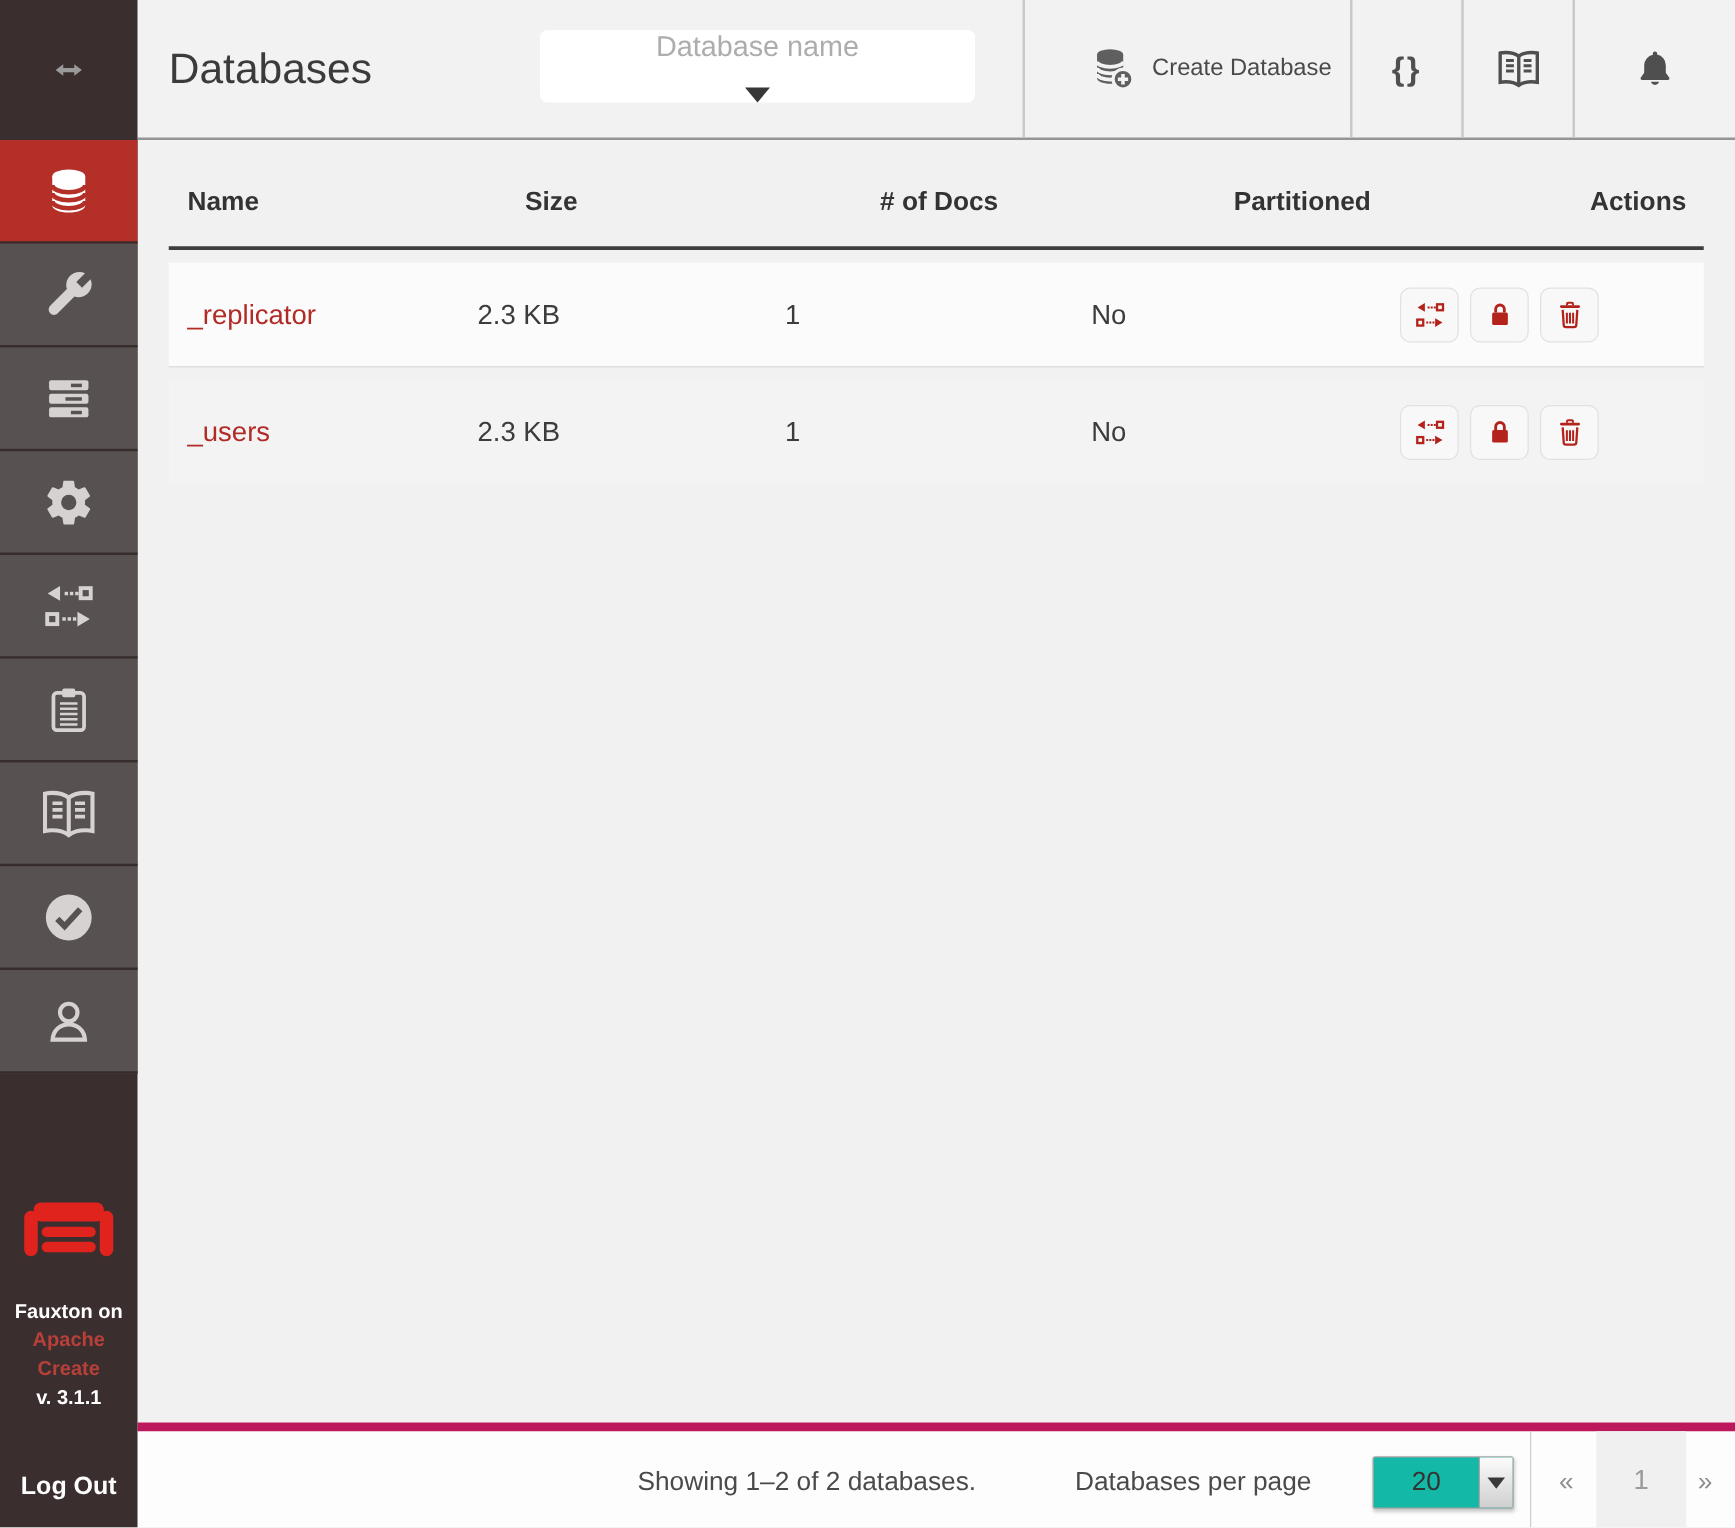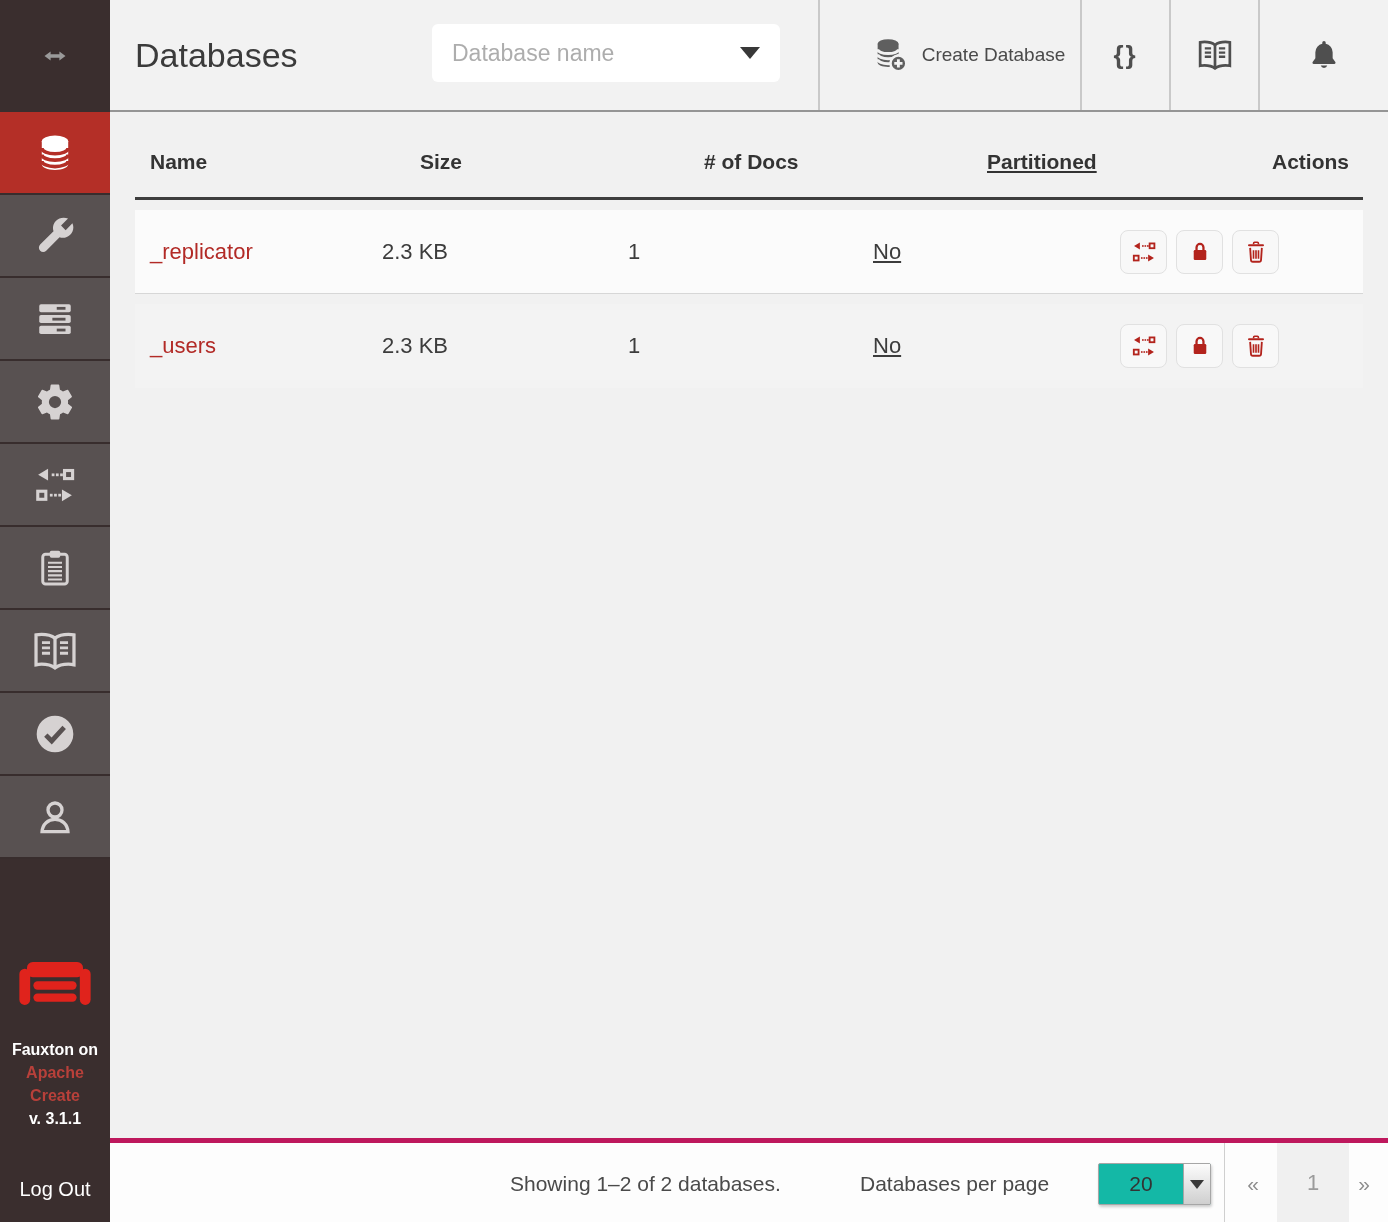--- a/index.html
+++ b/index.html
@@ -30,7 +30,7 @@
   .hdr-title { position:absolute; left:25px; top:0; height:110px; line-height:110px; font-size:34px; font-weight:500; color:#3b3b3b; }
   .db-combo {
     position:absolute; left:322px; top:24px; width:348px; height:58px; background:#fff; border-radius:6px;
-    display:flex; align-items:center; padding:0 20px; cursor:pointer;
+    display:flex; align-items:center; padding:0 20px; cursor:pointer;flex-direction:column;
   }
   .db-combo .ph { flex:1; color:#adadad; font-size:23px; }
   .caret-down { width:0; height:0; border-left:10px solid transparent; border-right:10px solid transparent; border-top:12px solid #383838; }

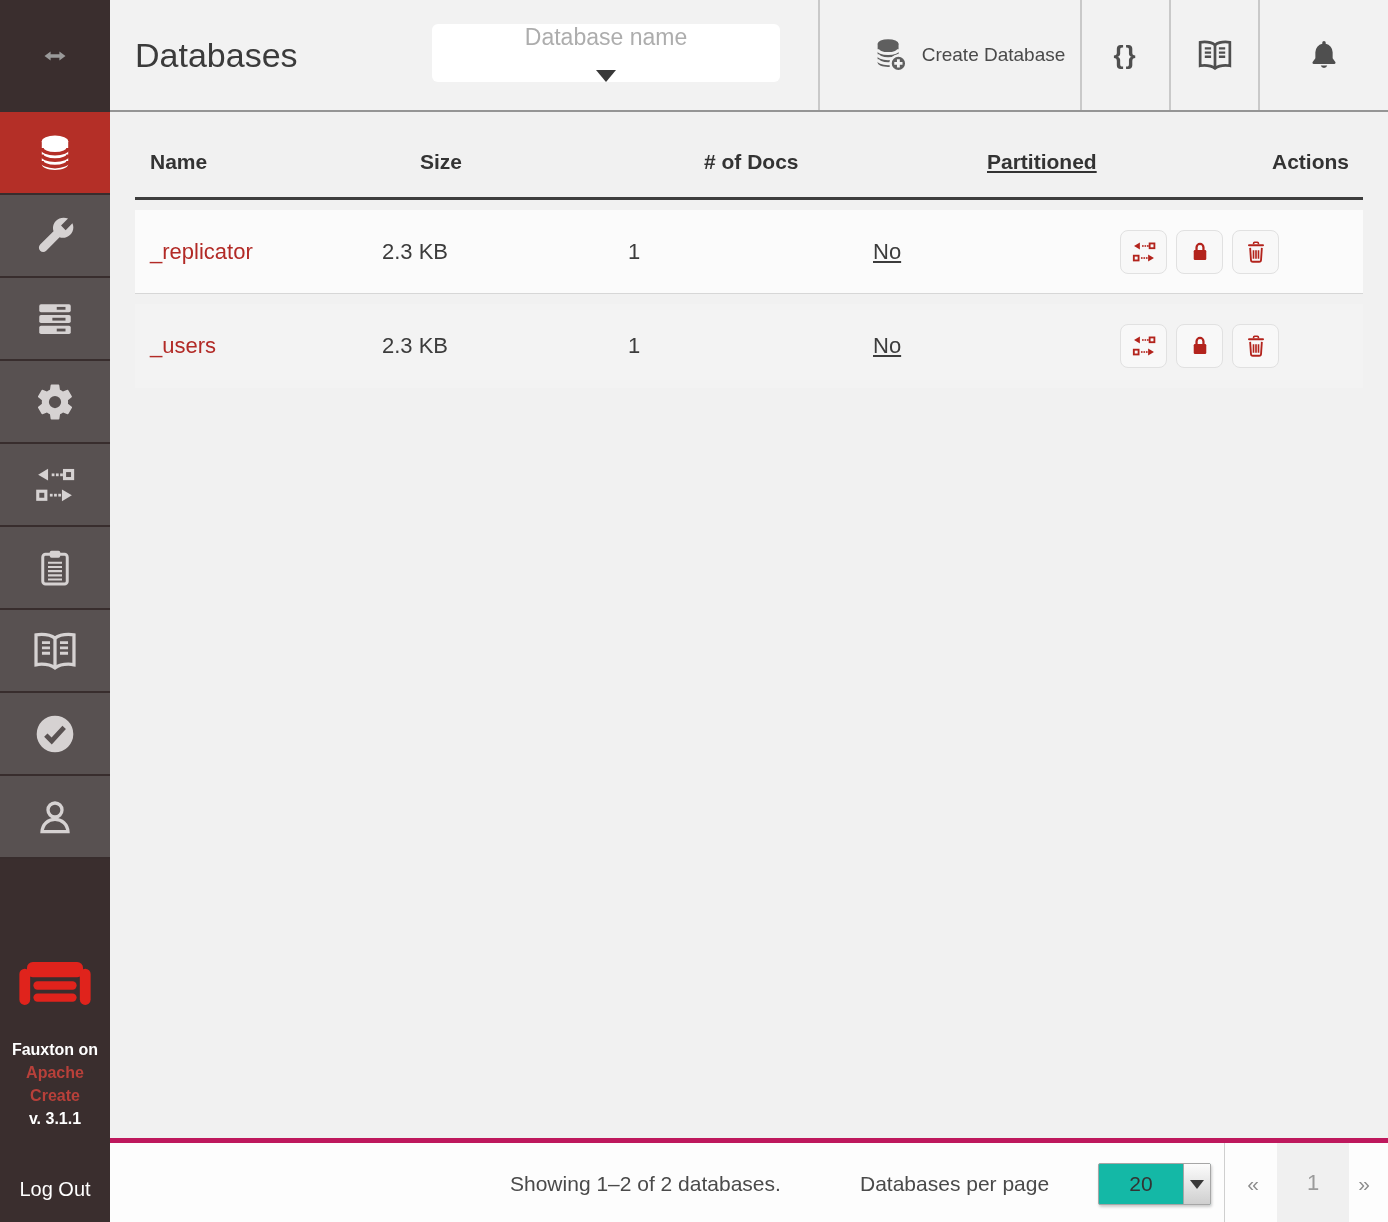--- a/index.html
+++ b/index.html
@@ -52,7 +52,7 @@
   .c-name { width:247px; padding-left:15px; }
   .c-size { width:246px; }
   .c-docs { width:245px; }
-  .c-part { width:247px;text-decoration:underline; }
+  .c-part { width:247px; }
   .c-act  { flex:1; }
   .tbl-row { display:flex; align-items:center; height:84px; font-size:22px; color:#3c3c3c;margin-top:10px; }
   .tbl-row.r0 { background:#fbfbfb; border-bottom:1px solid #d7d7d7; }

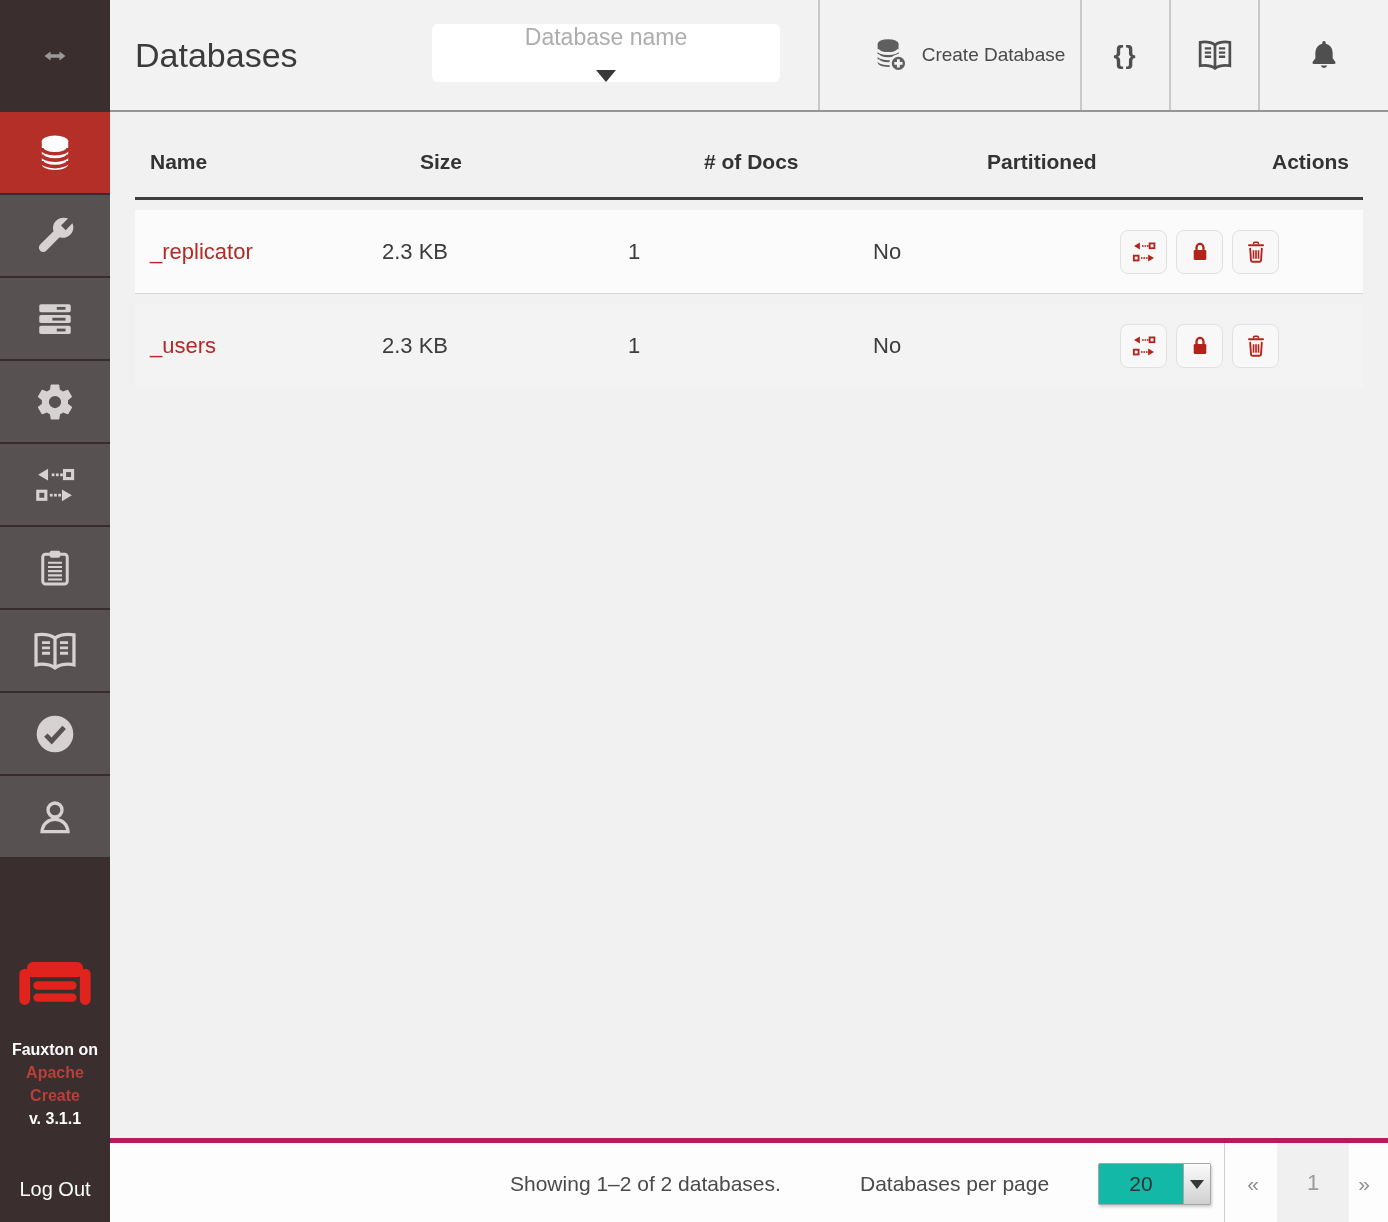--- a/index.html
+++ b/index.html
@@ -23,7 +23,7 @@
   .sb-logo { position:absolute; top:954px; left:0; width:110px; display:flex; justify-content:center; color:#e0231c; }
   .sb-ver { position:absolute; top:1038px; left:0; width:110px; text-align:center; font-size:16px; font-weight:bold; line-height:23px; color:#fff; }
   .sb-ver .red { color:#b8403a; }
-  .sb-logout { position:absolute; top:1178px; left:0; width:110px; text-align:center; color:#fff; font-size:20px; font-weight:normal; cursor:pointer; }
+  .sb-logout { position:absolute; top:1178px; left:0; width:110px; text-align:center; color:#fff; font-size:20px; font-weight:bold; cursor:pointer; }
 
   
   .hdr { position:absolute; left:110px; top:0; width:1278px; height:112px; background:#f2f2f2; border-bottom:2px solid #959595; z-index:2; }

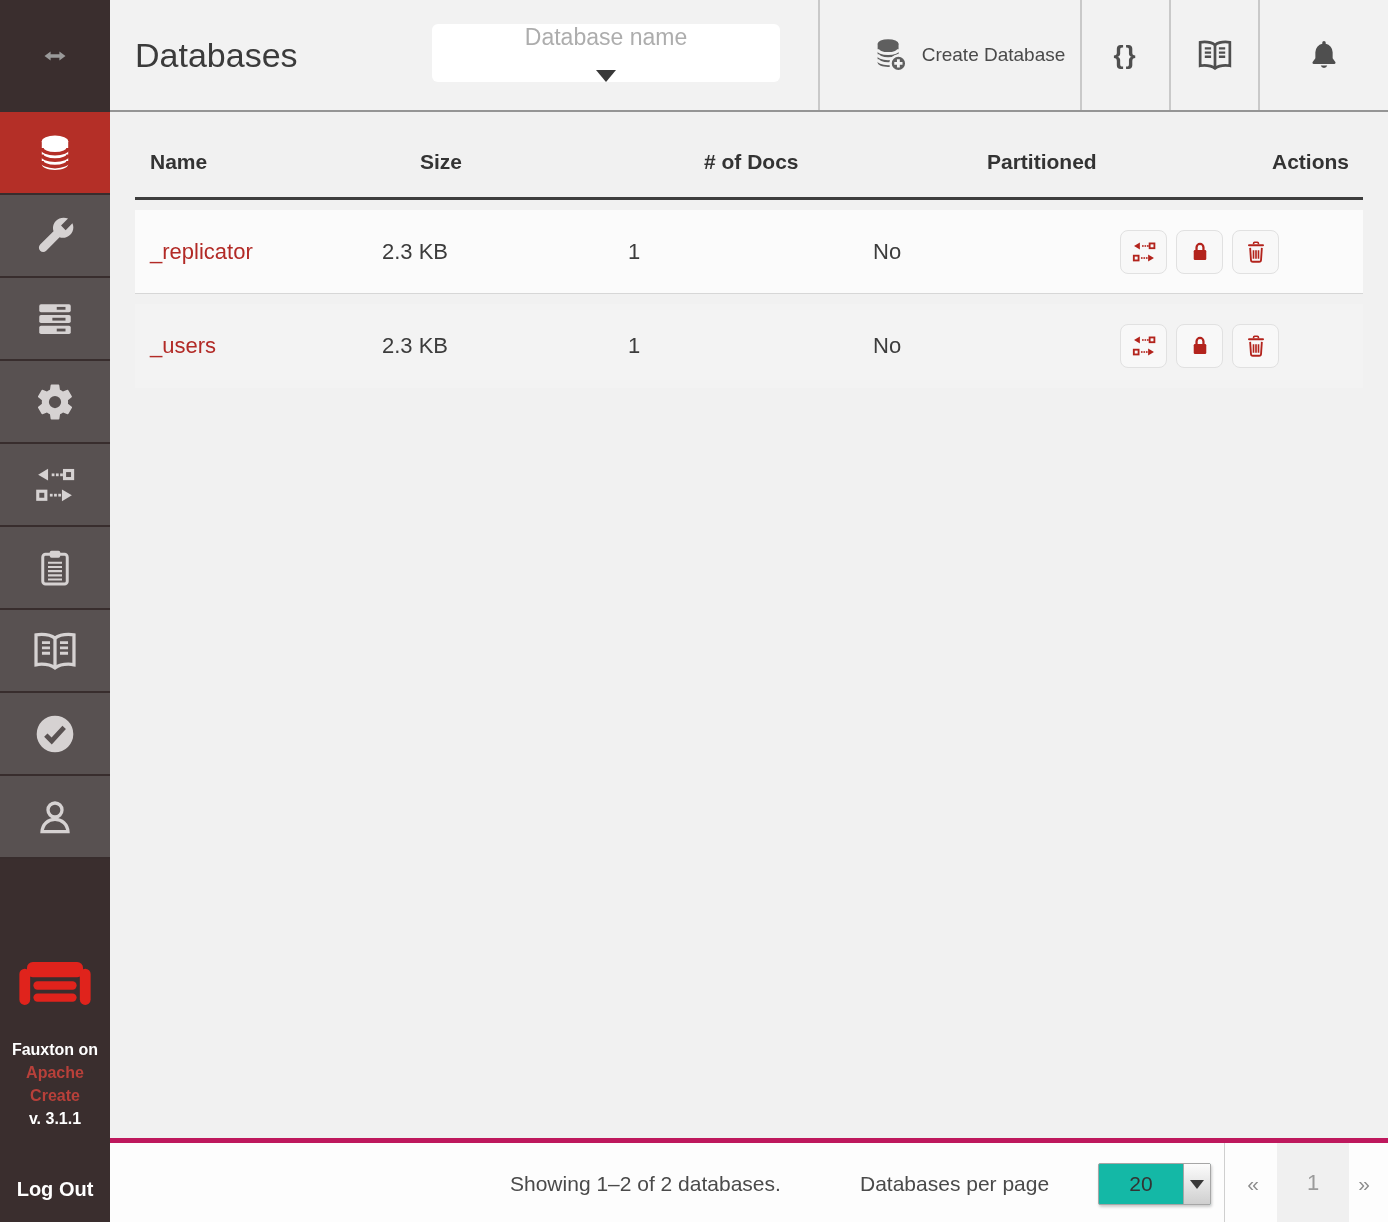--- a/index.html
+++ b/index.html
@@ -65,7 +65,7 @@
   }
 
   
-  .ftr { position:absolute; left:110px; bottom:0; width:1278px; height:84px; background:#fdfdfd; border-top:5px solid #be185d; font-size:21px; color:#4a4a4a; z-index:2; }
+  .ftr { position:absolute; left:110px; bottom:0; width:1278px; height:84px; background:#fdfdfd; border-top:7px solid #be185d; font-size:21px; color:#4a4a4a; z-index:2; }
   .showing { position:absolute; left:400px; top:0; line-height:82px; }
   .ppl { position:absolute; left:750px; top:0; line-height:82px; }
   .pp-select { position:absolute; left:988px; top:20px; width:113px; height:42px; background:#14b8a6; border:1px solid #a6a6a6; border-radius:2px; display:flex; box-shadow:1px 2px 3px rgba(0,0,0,0.2); cursor:pointer; }

